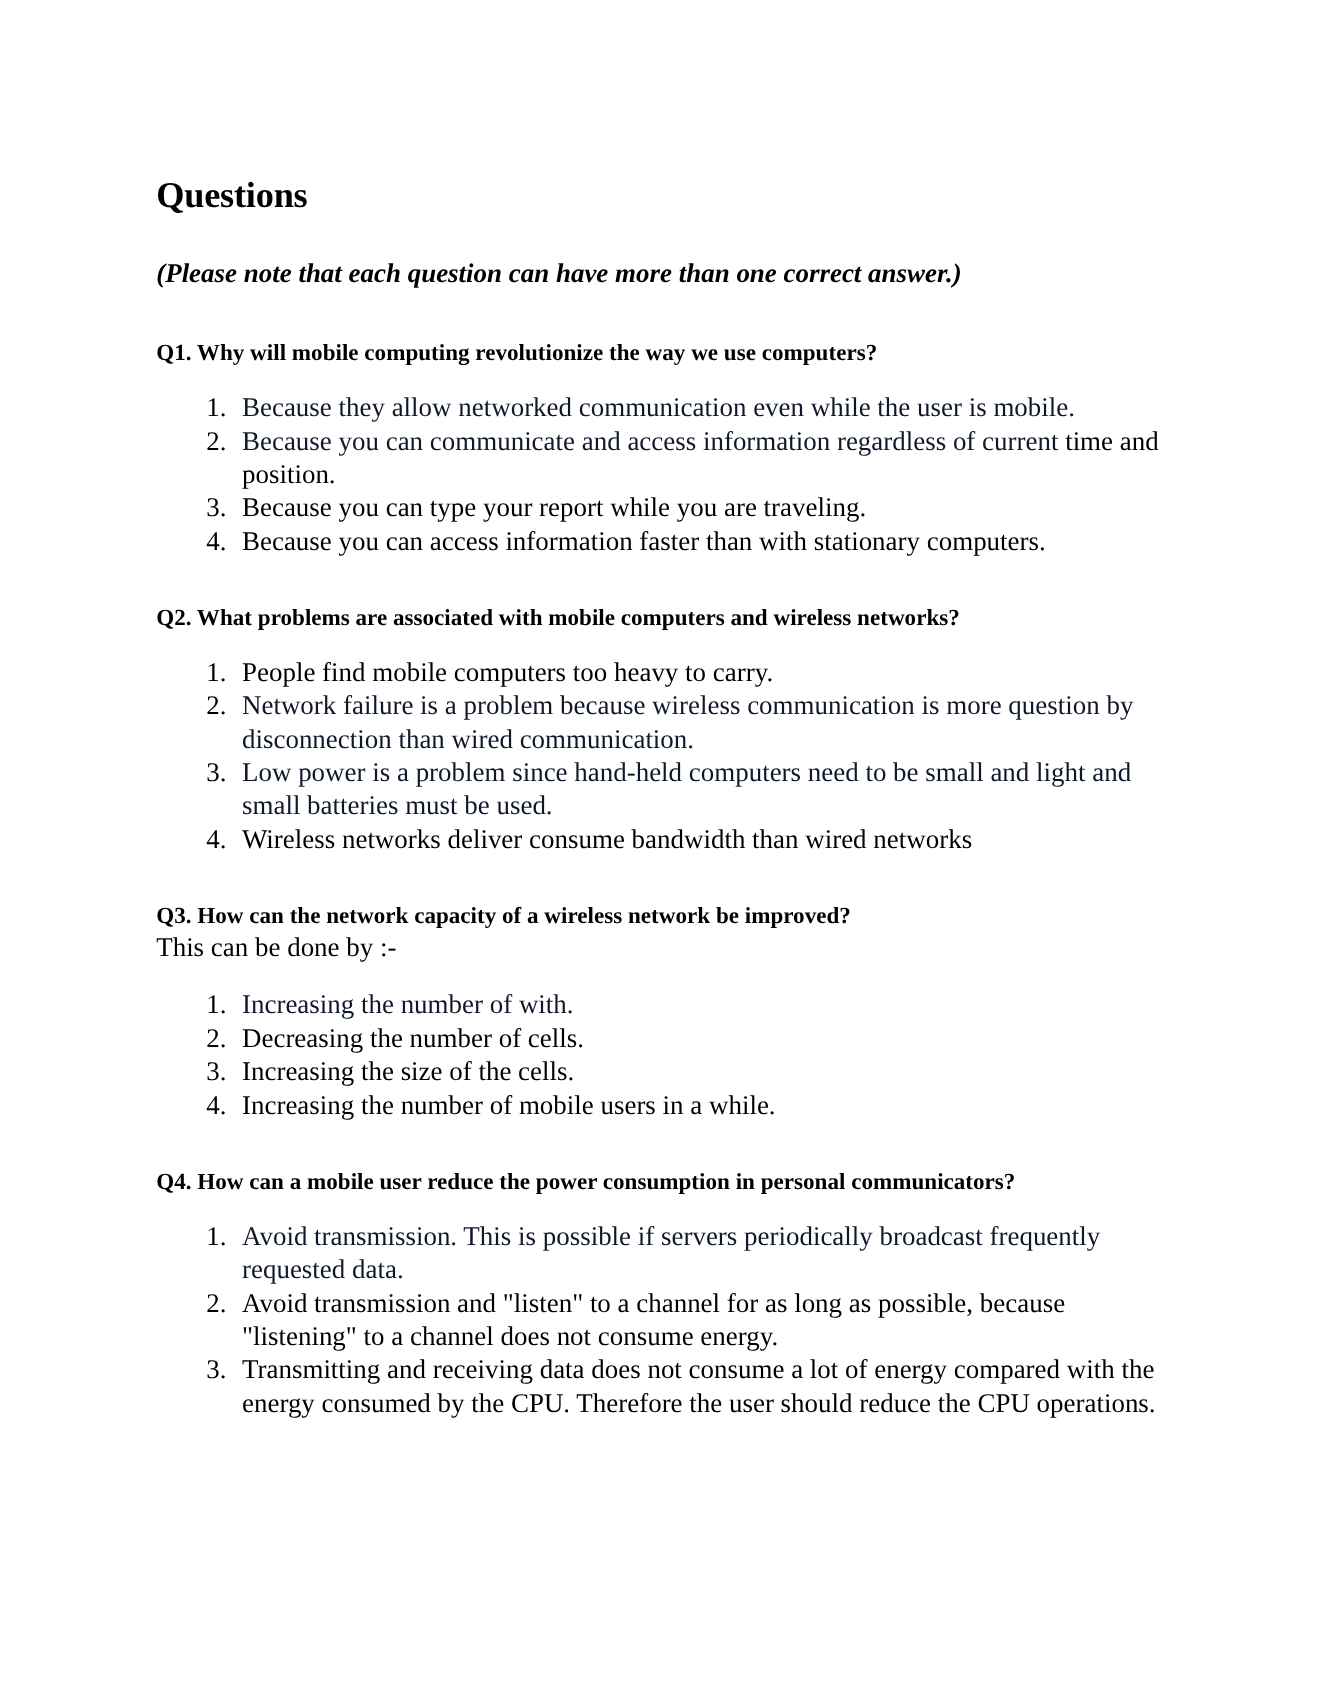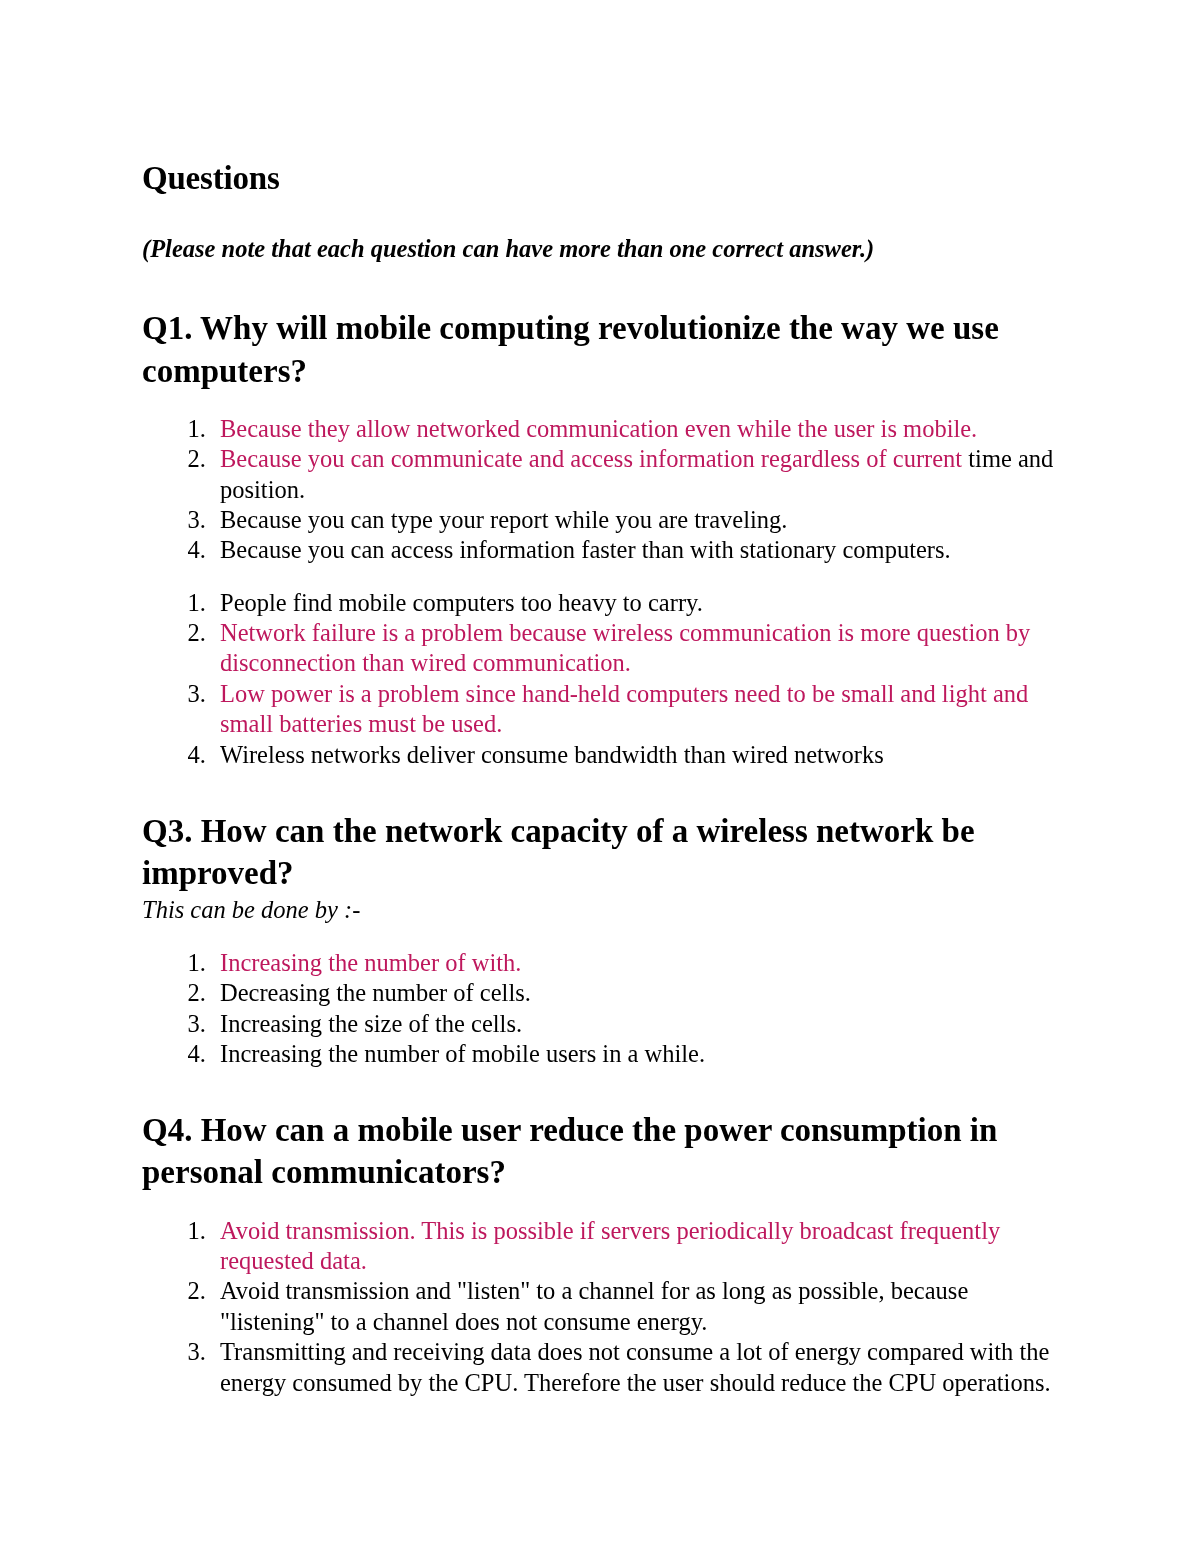--- a/index.html
+++ b/index.html
@@ -38,7 +38,7 @@
   }
   .q-heading {
     font-weight: bold;
-    font-size: 33px;
+    font-size: 21px;
     line-height: 1.28;
     margin: 40px 0 0 0;
   }

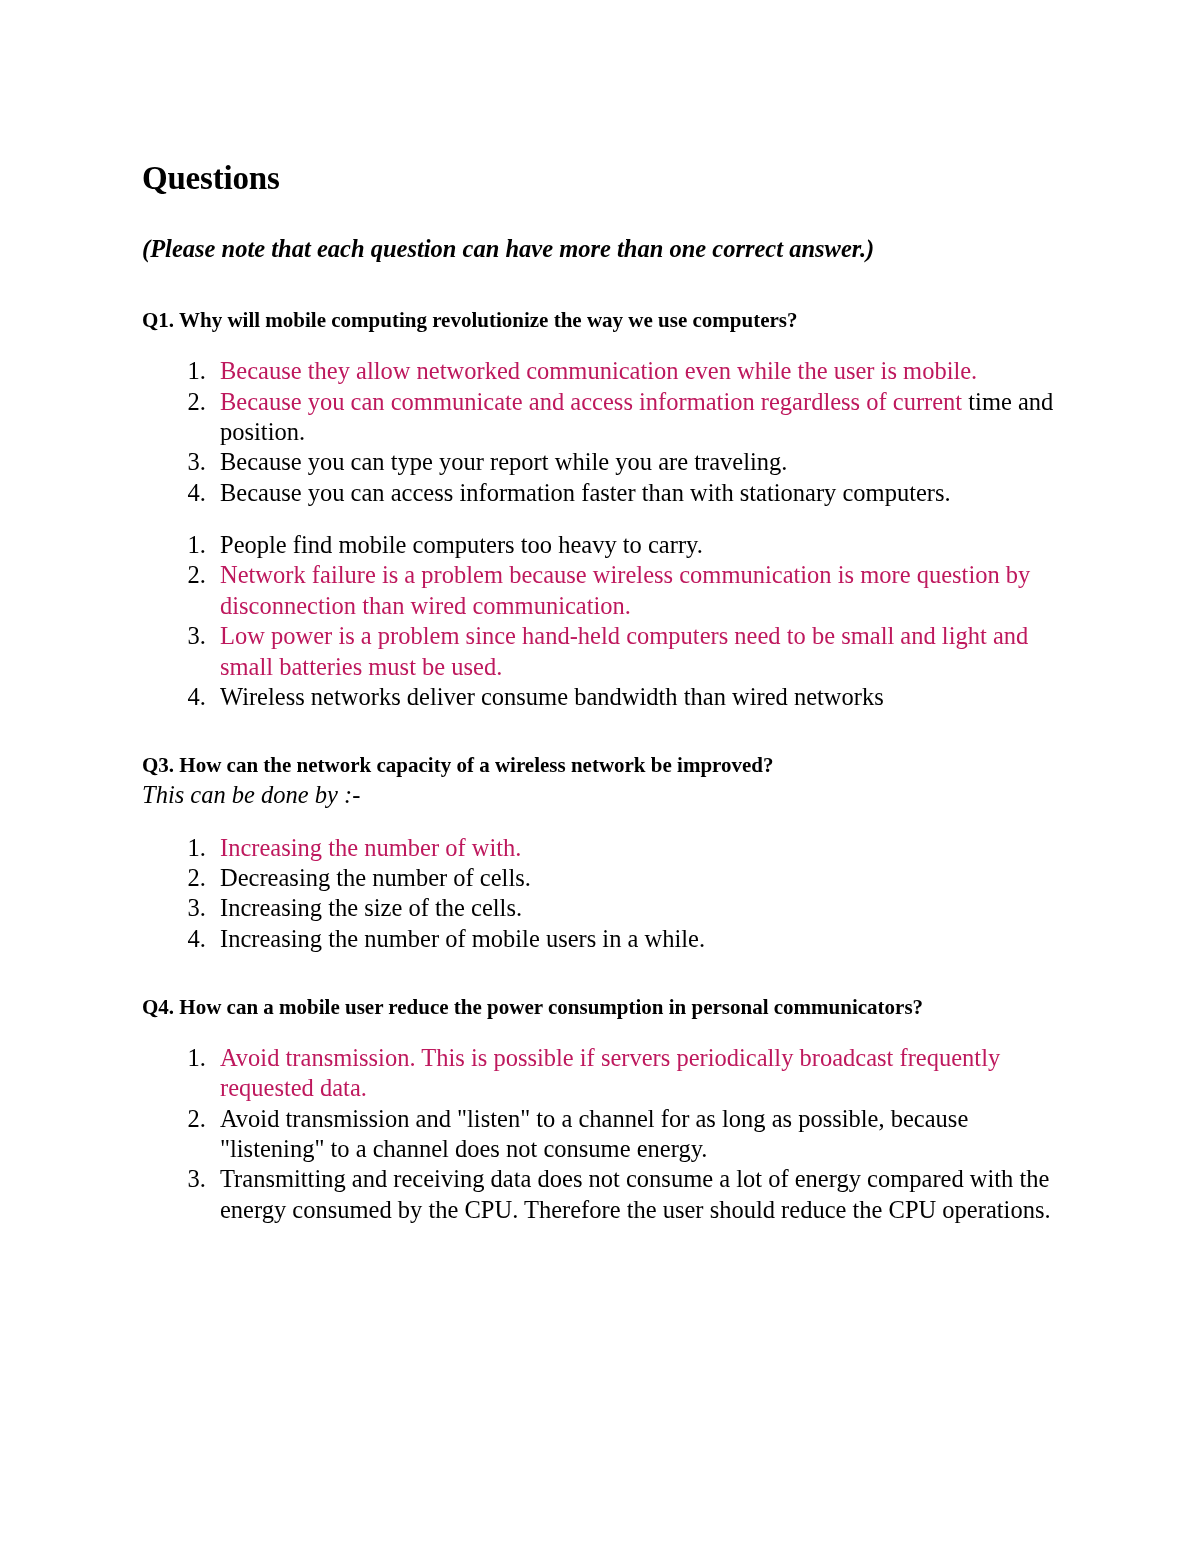--- a/index.html
+++ b/index.html
@@ -68,7 +68,7 @@
     display: inline;
   }
   .ans-text.red {
-    color: #be185d;
+    color: #0f172a;
   }
   .ans-text.black {
     color: #000000;

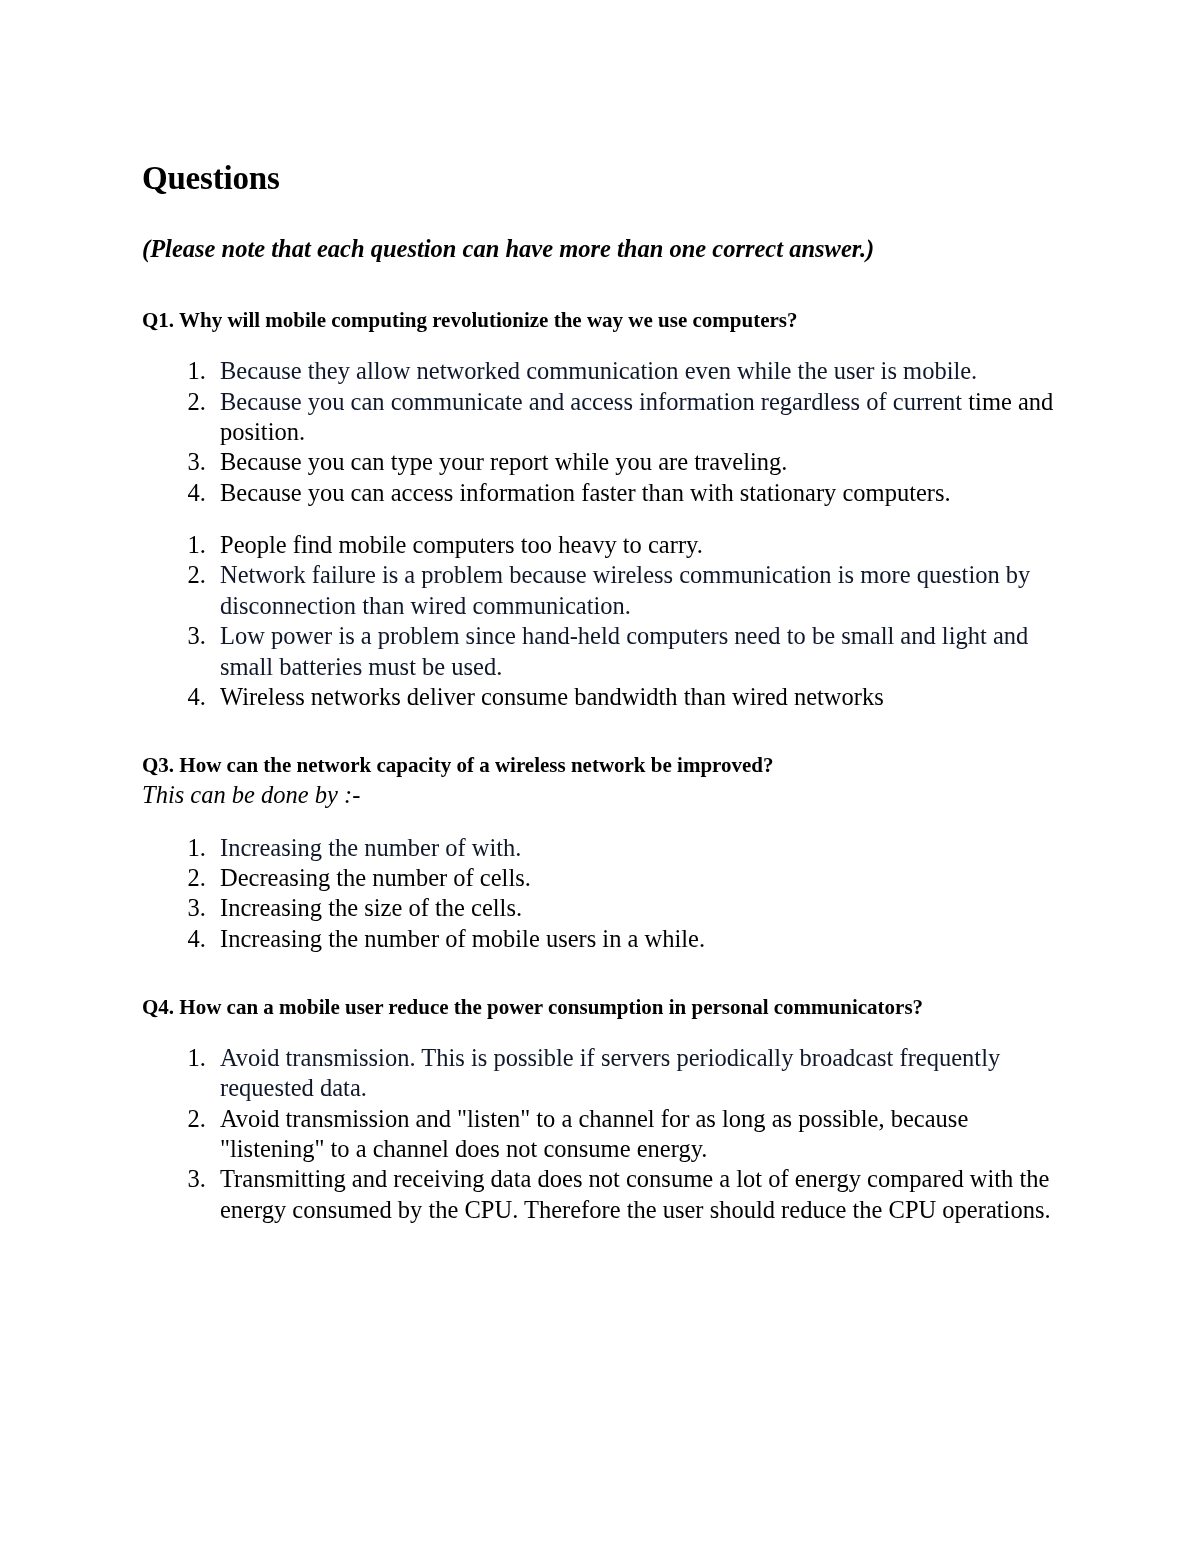--- a/index.html
+++ b/index.html
@@ -100,6 +100,7 @@
         </ol>
       </div>
       <div class="q-block">
+        <p class="q-heading">Q2. What problems are associated with mobile computers and wireless networks?</p>
         <ol class="answers">
           <li><span class="ans-text black">People find mobile computers too heavy to carry.</span></li>
           <li><span class="ans-text red">Network failure is a problem because wireless communication is more question by disconnection than wired communication.</span></li>

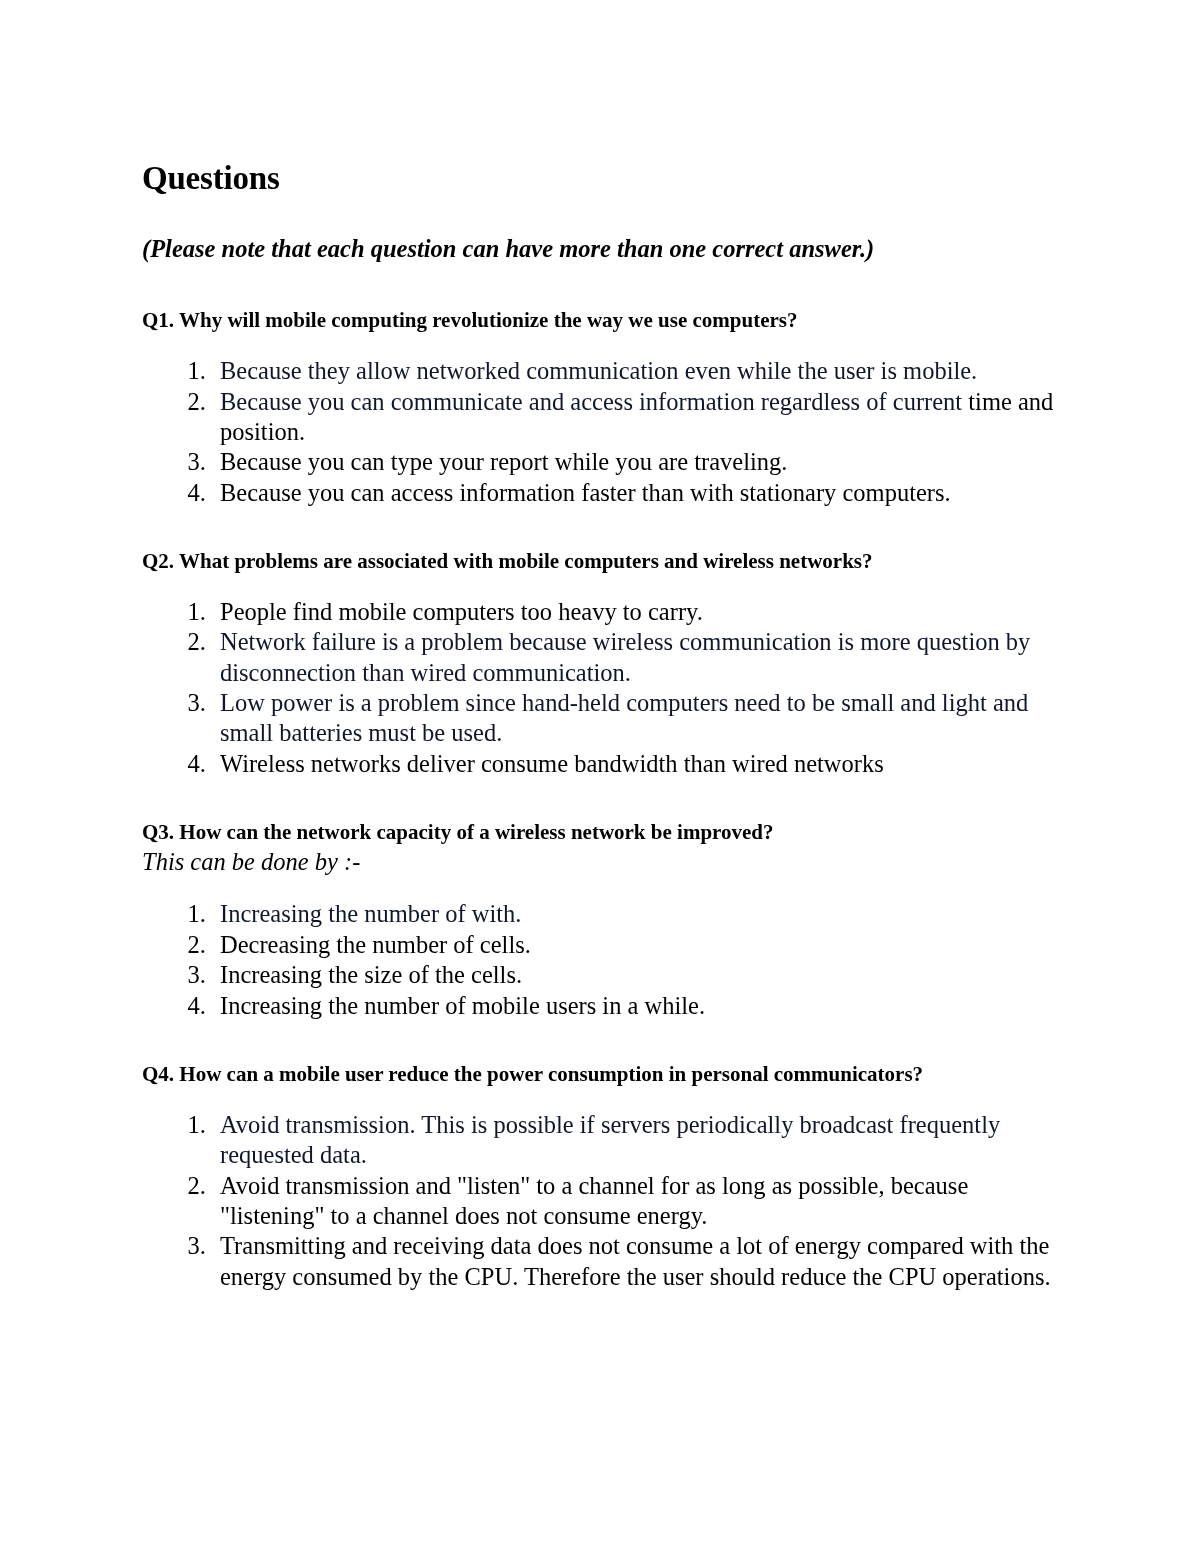--- a/index.html
+++ b/index.html
@@ -47,7 +47,6 @@
     font-size: 24.5px;
     line-height: 1.28;
     margin: 0;
-    font-style: italic;
   }
   ol.answers {
     margin: 22px 0 0 0;

